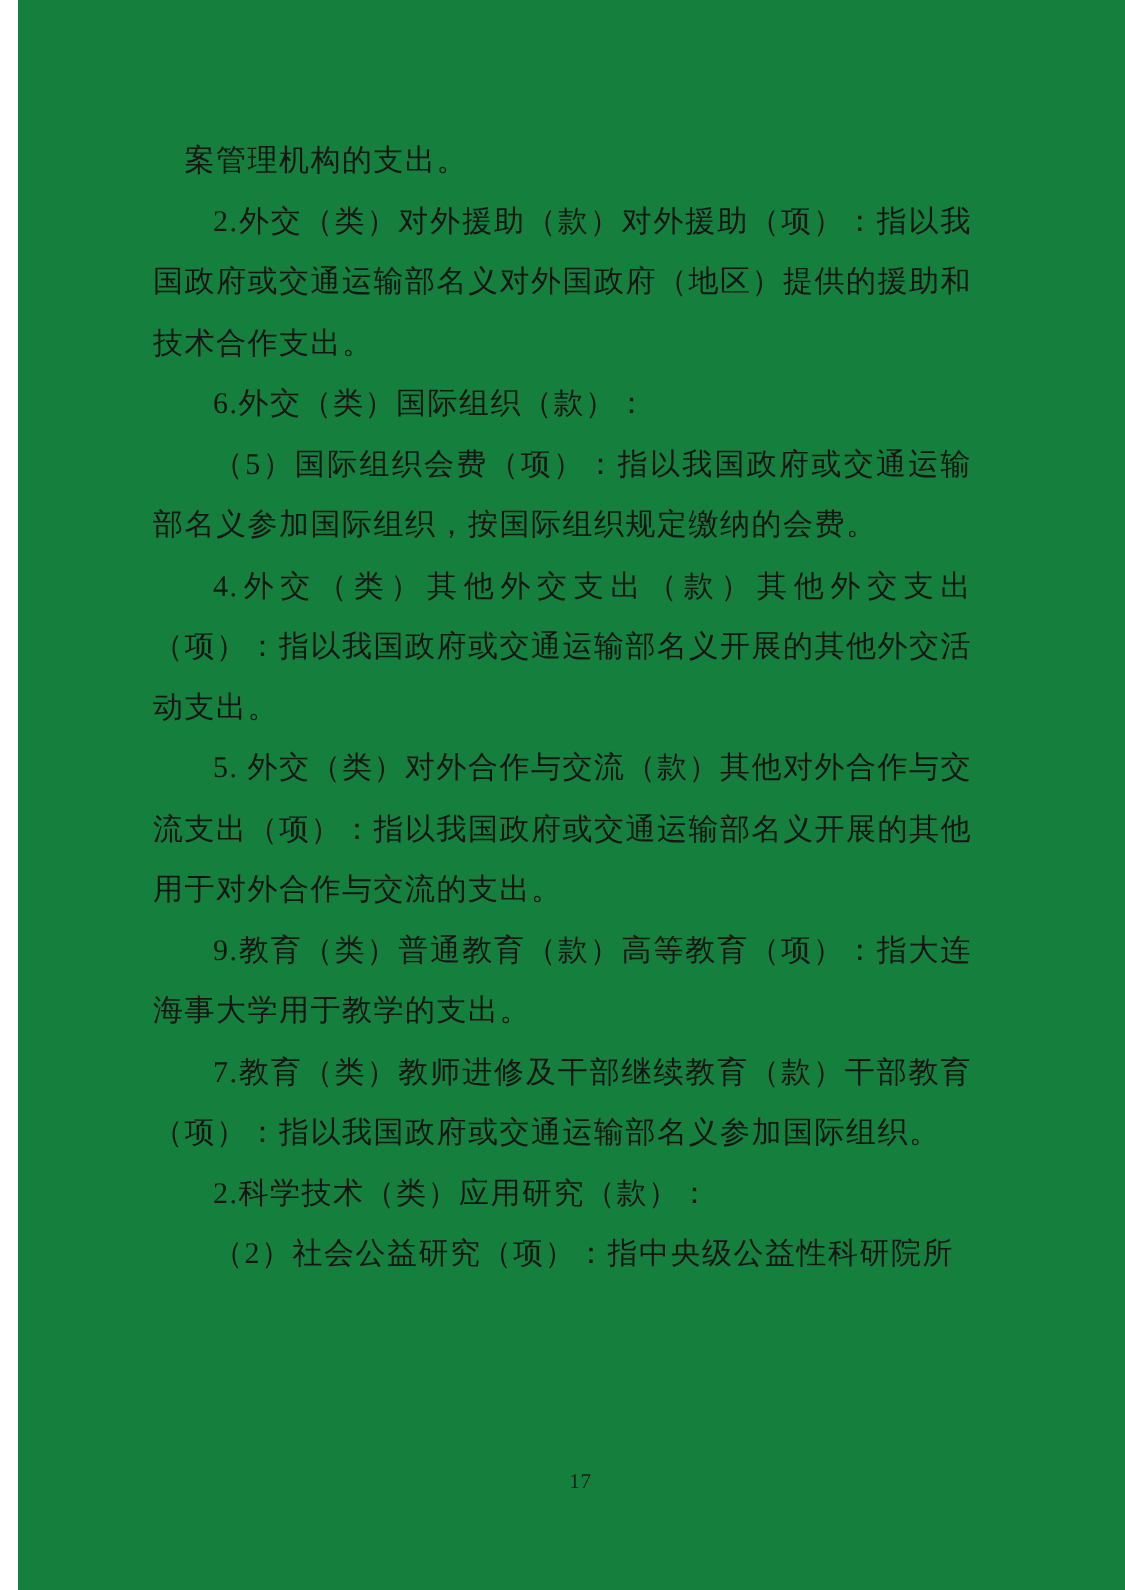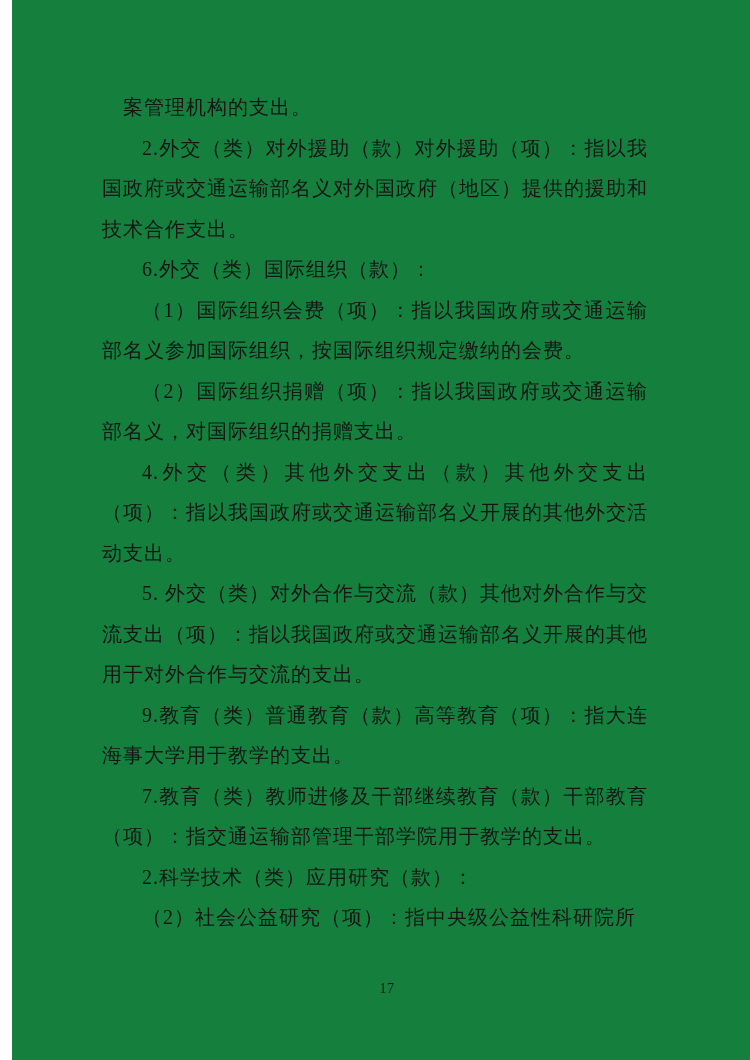--- a/index.html
+++ b/index.html
@@ -62,7 +62,7 @@
       <p class="para continuation"><span class="seg">案管理机构的支出。</span></p>
       <p class="para item"><span class="seg-bold">2.外交（类）对外援助（款）对外援助（项）：</span><span class="seg">指以我国政府或交通运输部名义对外国政府（地区）提供的援助和技术合作支出。</span></p>
       <p class="para item"><span class="seg-bold">6.外交（类）国际组织（款）：</span></p>
-      <p class="para item"><span class="seg">（1）国际组织会费（项）：指以我国政府或交通运输部名义参加国际组织，按国际组织规定缴纳的会费。</span></p>
+      <p class="para item"><span class="seg">（5）国际组织会费（项）：指以我国政府或交通运输部名义参加国际组织，按国际组织规定缴纳的会费。</span></p>
       <p class="para item"><span class="seg">（2）国际组织捐赠（项）：指以我国政府或交通运输部名义，对国际组织的捐赠支出。</span></p>
       <p class="para item"><span class="seg-bold">4.外交（类）其他外交支出（款）其他外交支出（项）：</span><span class="seg">指以我国政府或交通运输部名义开展的其他外交活动支出。</span></p>
       <p class="para item"><span class="seg-bold">5. 外交（类）对外合作与交流（款）其他对外合作与交流支出（项）：</span><span class="seg">指以我国政府或交通运输部名义开展的其他用于对外合作与交流的支出。</span></p>

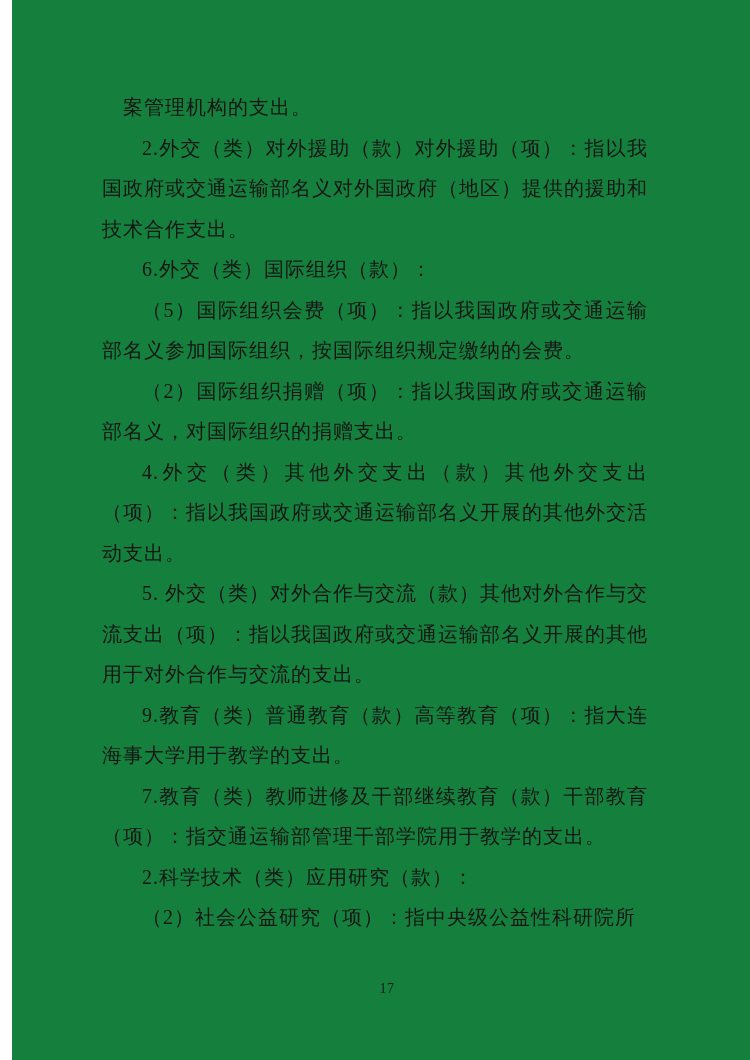--- a/index.html
+++ b/index.html
@@ -63,7 +63,6 @@
       <p class="para item"><span class="seg-bold">2.外交（类）对外援助（款）对外援助（项）：</span><span class="seg">指以我国政府或交通运输部名义对外国政府（地区）提供的援助和技术合作支出。</span></p>
       <p class="para item"><span class="seg-bold">6.外交（类）国际组织（款）：</span></p>
       <p class="para item"><span class="seg">（5）国际组织会费（项）：指以我国政府或交通运输部名义参加国际组织，按国际组织规定缴纳的会费。</span></p>
-      <p class="para item"><span class="seg">（2）国际组织捐赠（项）：指以我国政府或交通运输部名义，对国际组织的捐赠支出。</span></p>
       <p class="para item"><span class="seg-bold">4.外交（类）其他外交支出（款）其他外交支出（项）：</span><span class="seg">指以我国政府或交通运输部名义开展的其他外交活动支出。</span></p>
       <p class="para item"><span class="seg-bold">5. 外交（类）对外合作与交流（款）其他对外合作与交流支出（项）：</span><span class="seg">指以我国政府或交通运输部名义开展的其他用于对外合作与交流的支出。</span></p>
       <p class="para item"><span class="seg-bold">9.教育（类）普通教育（款）高等教育（项）：</span><span class="seg">指大连海事大学用于教学的支出。</span></p>

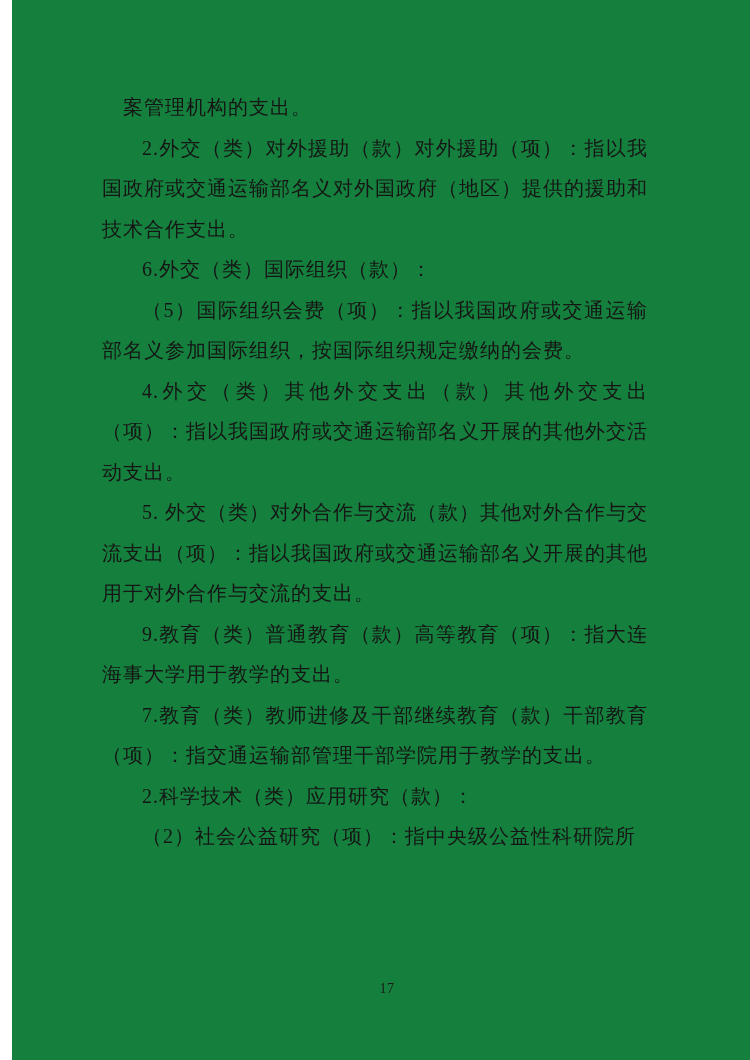--- a/index.html
+++ b/index.html
@@ -66,7 +66,7 @@
       <p class="para item"><span class="seg-bold">4.外交（类）其他外交支出（款）其他外交支出（项）：</span><span class="seg">指以我国政府或交通运输部名义开展的其他外交活动支出。</span></p>
       <p class="para item"><span class="seg-bold">5. 外交（类）对外合作与交流（款）其他对外合作与交流支出（项）：</span><span class="seg">指以我国政府或交通运输部名义开展的其他用于对外合作与交流的支出。</span></p>
       <p class="para item"><span class="seg-bold">9.教育（类）普通教育（款）高等教育（项）：</span><span class="seg">指大连海事大学用于教学的支出。</span></p>
-      <p class="para item"><span class="seg-bold">7.教育（类）教师进修及干部继续教育（款）干部教育（项）：</span><span class="seg">指交通运输部管理干部学院用于教学的支出。</span></p>
+      <p class="para item"><span class="seg-bold">7.教育（类）教师进修及干部继续教育（款）干部教育（项）：</span><span class="seg">指以我国政府或交通运输部名义参加国际组织。</span></p>
       <p class="para item"><span class="seg-bold">2.科学技术（类）应用研究（款）：</span></p>
       <p class="para item"><span class="seg">（2）社会公益研究（项）：指中央级公益性科研院所</span></p>
     </main>

